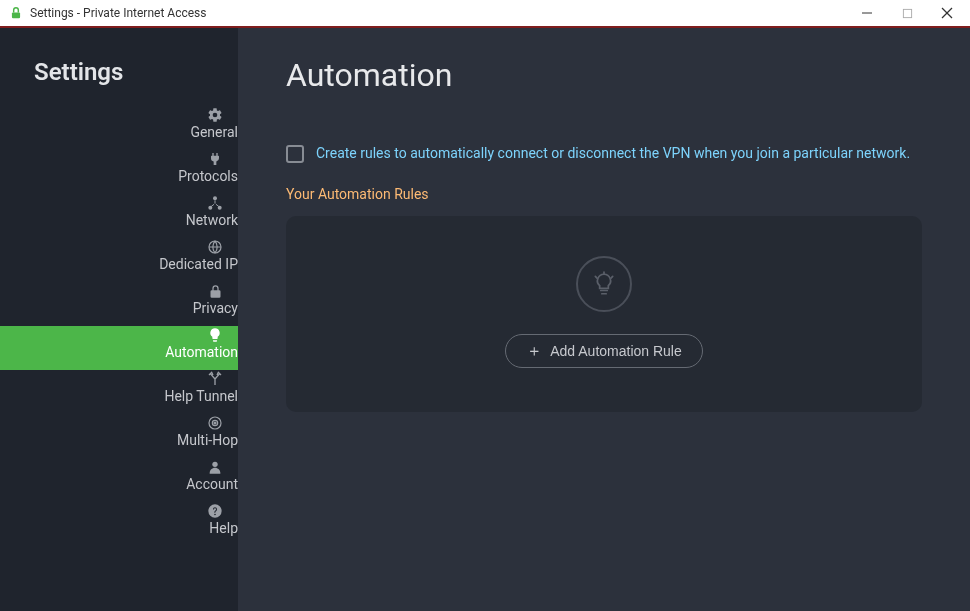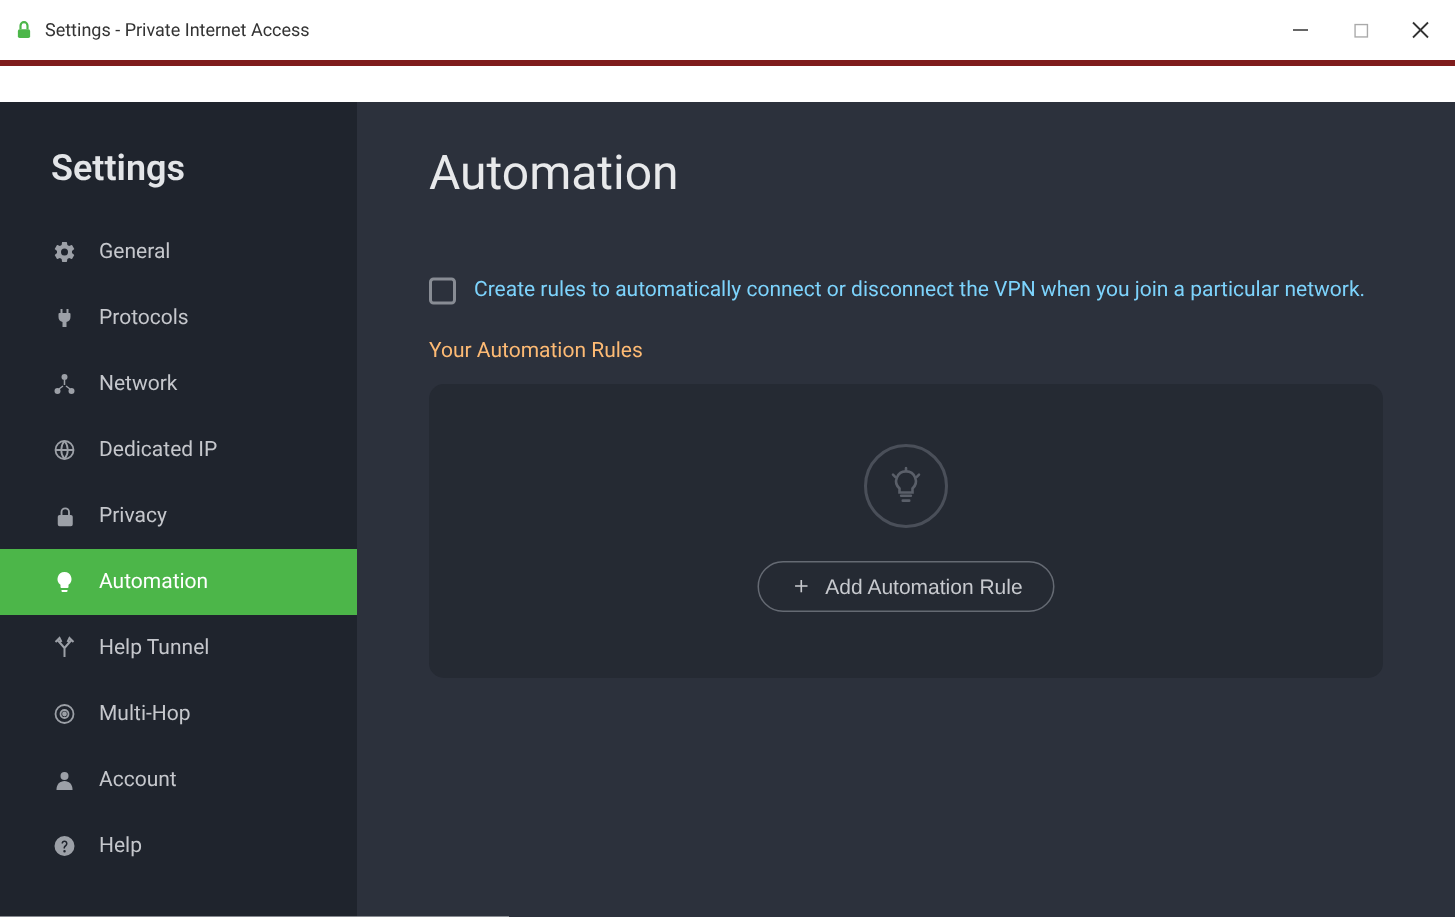--- a/index.html
+++ b/index.html
@@ -13,12 +13,12 @@
       overflow: hidden;
     }
     .titlebar {
-      height: 44px;
+      height: 28px;
       background: #ffffff;
       display: flex;
       align-items: center;
       padding: 0 8px;
-      border-bottom: 4px solid #7f1d1d;
+      border-bottom: 2px solid #7f1d1d;
     }
     .titlebar-icon {
       width: 16px;

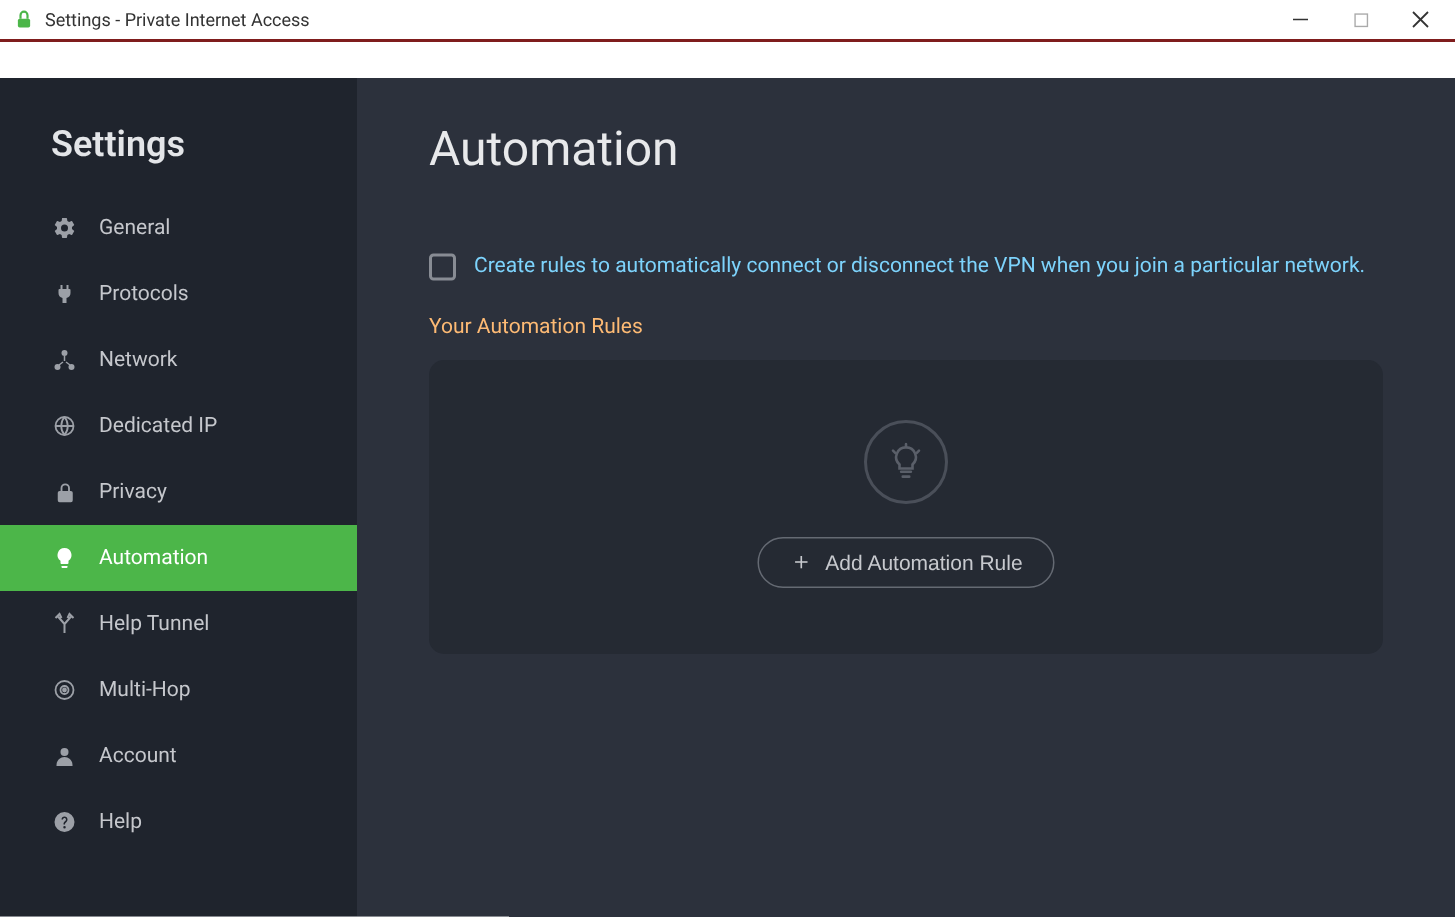--- a/index.html
+++ b/index.html
@@ -51,7 +51,6 @@
       flex: 1;
       display: flex;
       overflow: hidden;
-      margin-top: 24px;
     }
     .sidebar {
       width: 238px;

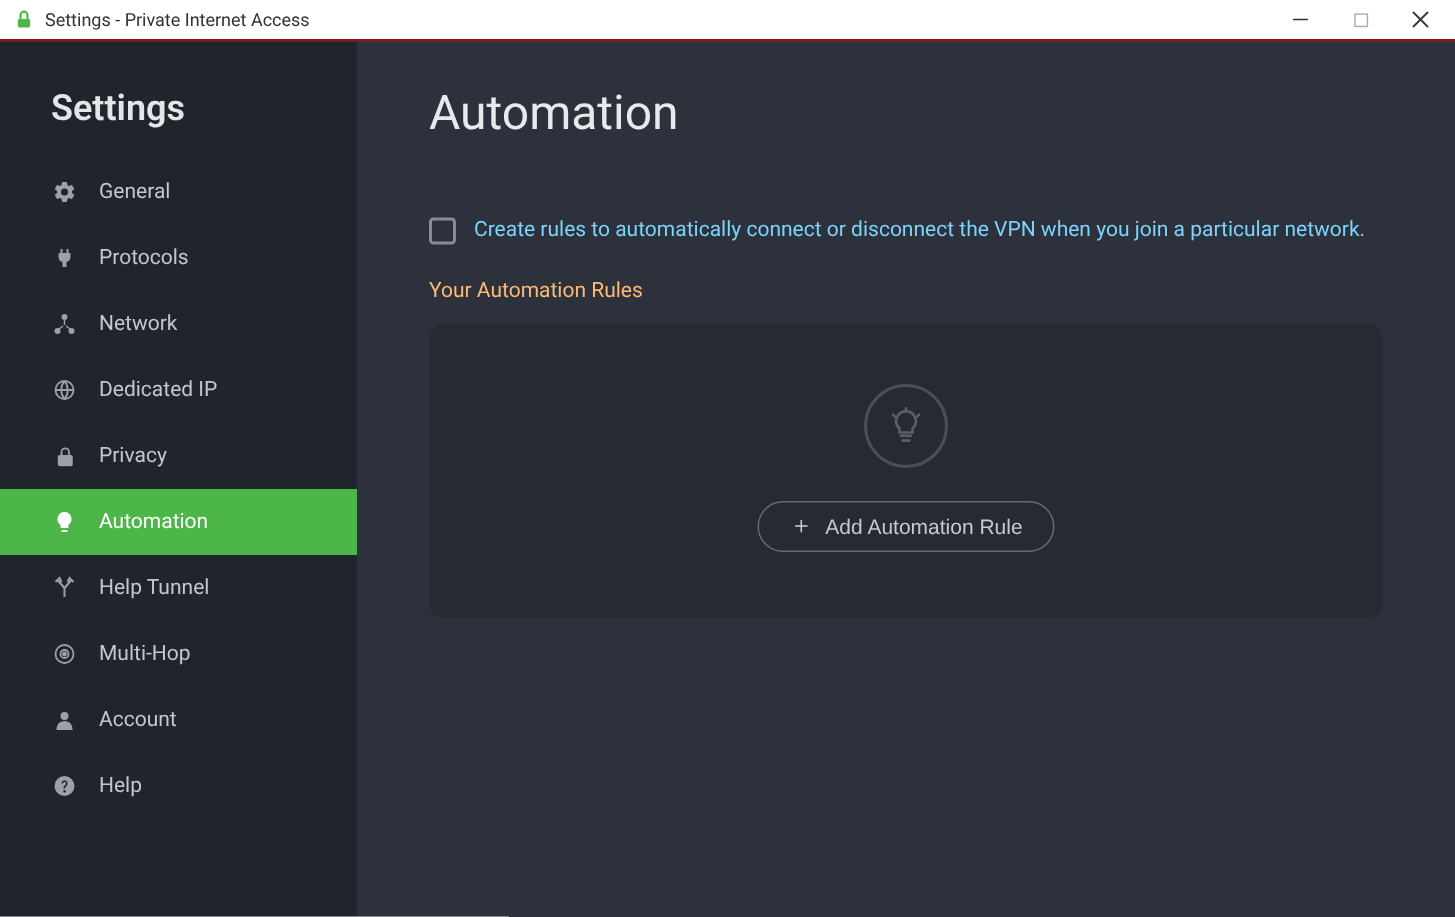--- a/index.html
+++ b/index.html
@@ -67,12 +67,13 @@
     }
     .sidebar-item {
       display: flex;
-      align-items: center;
+      align-items: flex-end;
       height: 44px;
       padding-left: 34px;
       cursor: pointer;
       color: #c5c7cc;
       font-size: 14px;
+      flex-direction: column;
     }
     .sidebar-item .icon {
       width: 18px;

